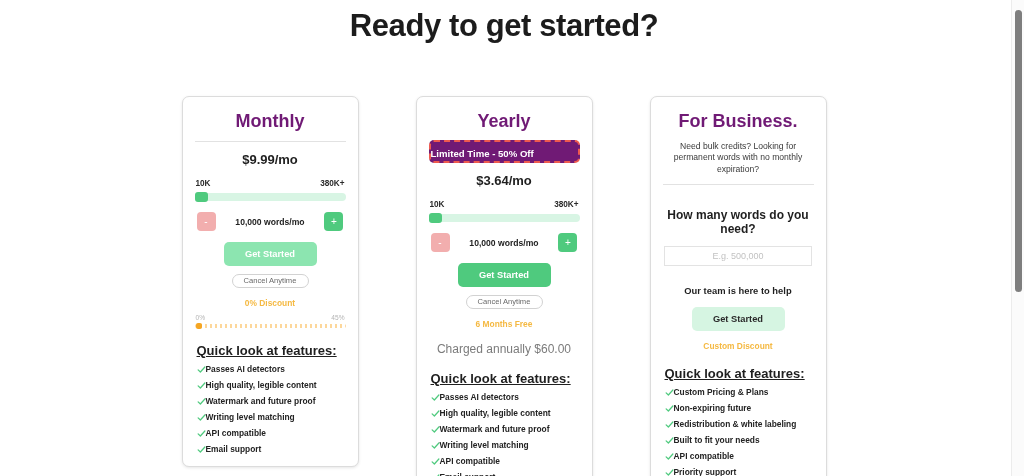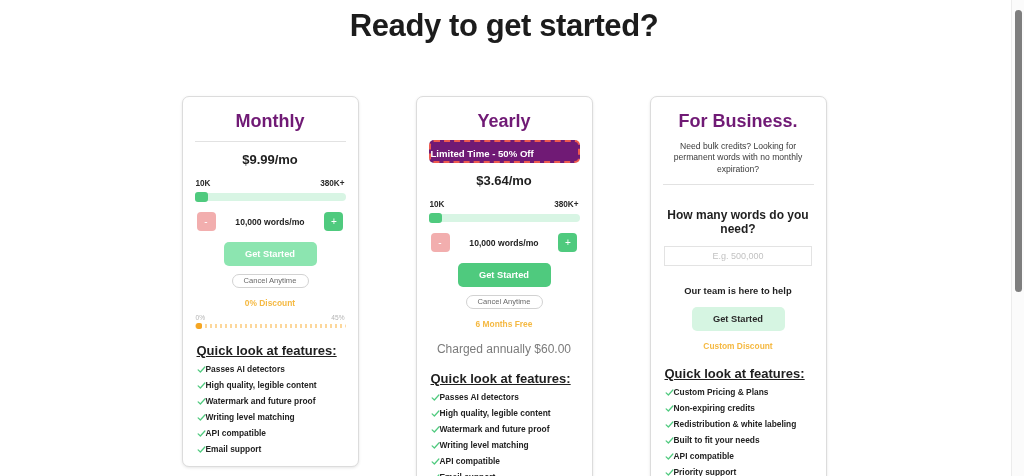--- a/index.html
+++ b/index.html
@@ -487,7 +487,7 @@
           <span class="check-ico"><svg width="9" height="9" viewBox="0 0 16 16">
                 <path d="M2 8.6 L6 12.4 L14 3.6" stroke="#4fca7e" stroke-width="2.2" fill="none" stroke-linecap="round" stroke-linejoin="round"></path>
               </svg></span>
-          <span class="feat-text">Non-expiring credits</span>
+          <span class="feat-text">Non-expiring future</span>
         </div>
         <div class="feat-row">
           <span class="check-ico"><svg width="9" height="9" viewBox="0 0 16 16">

